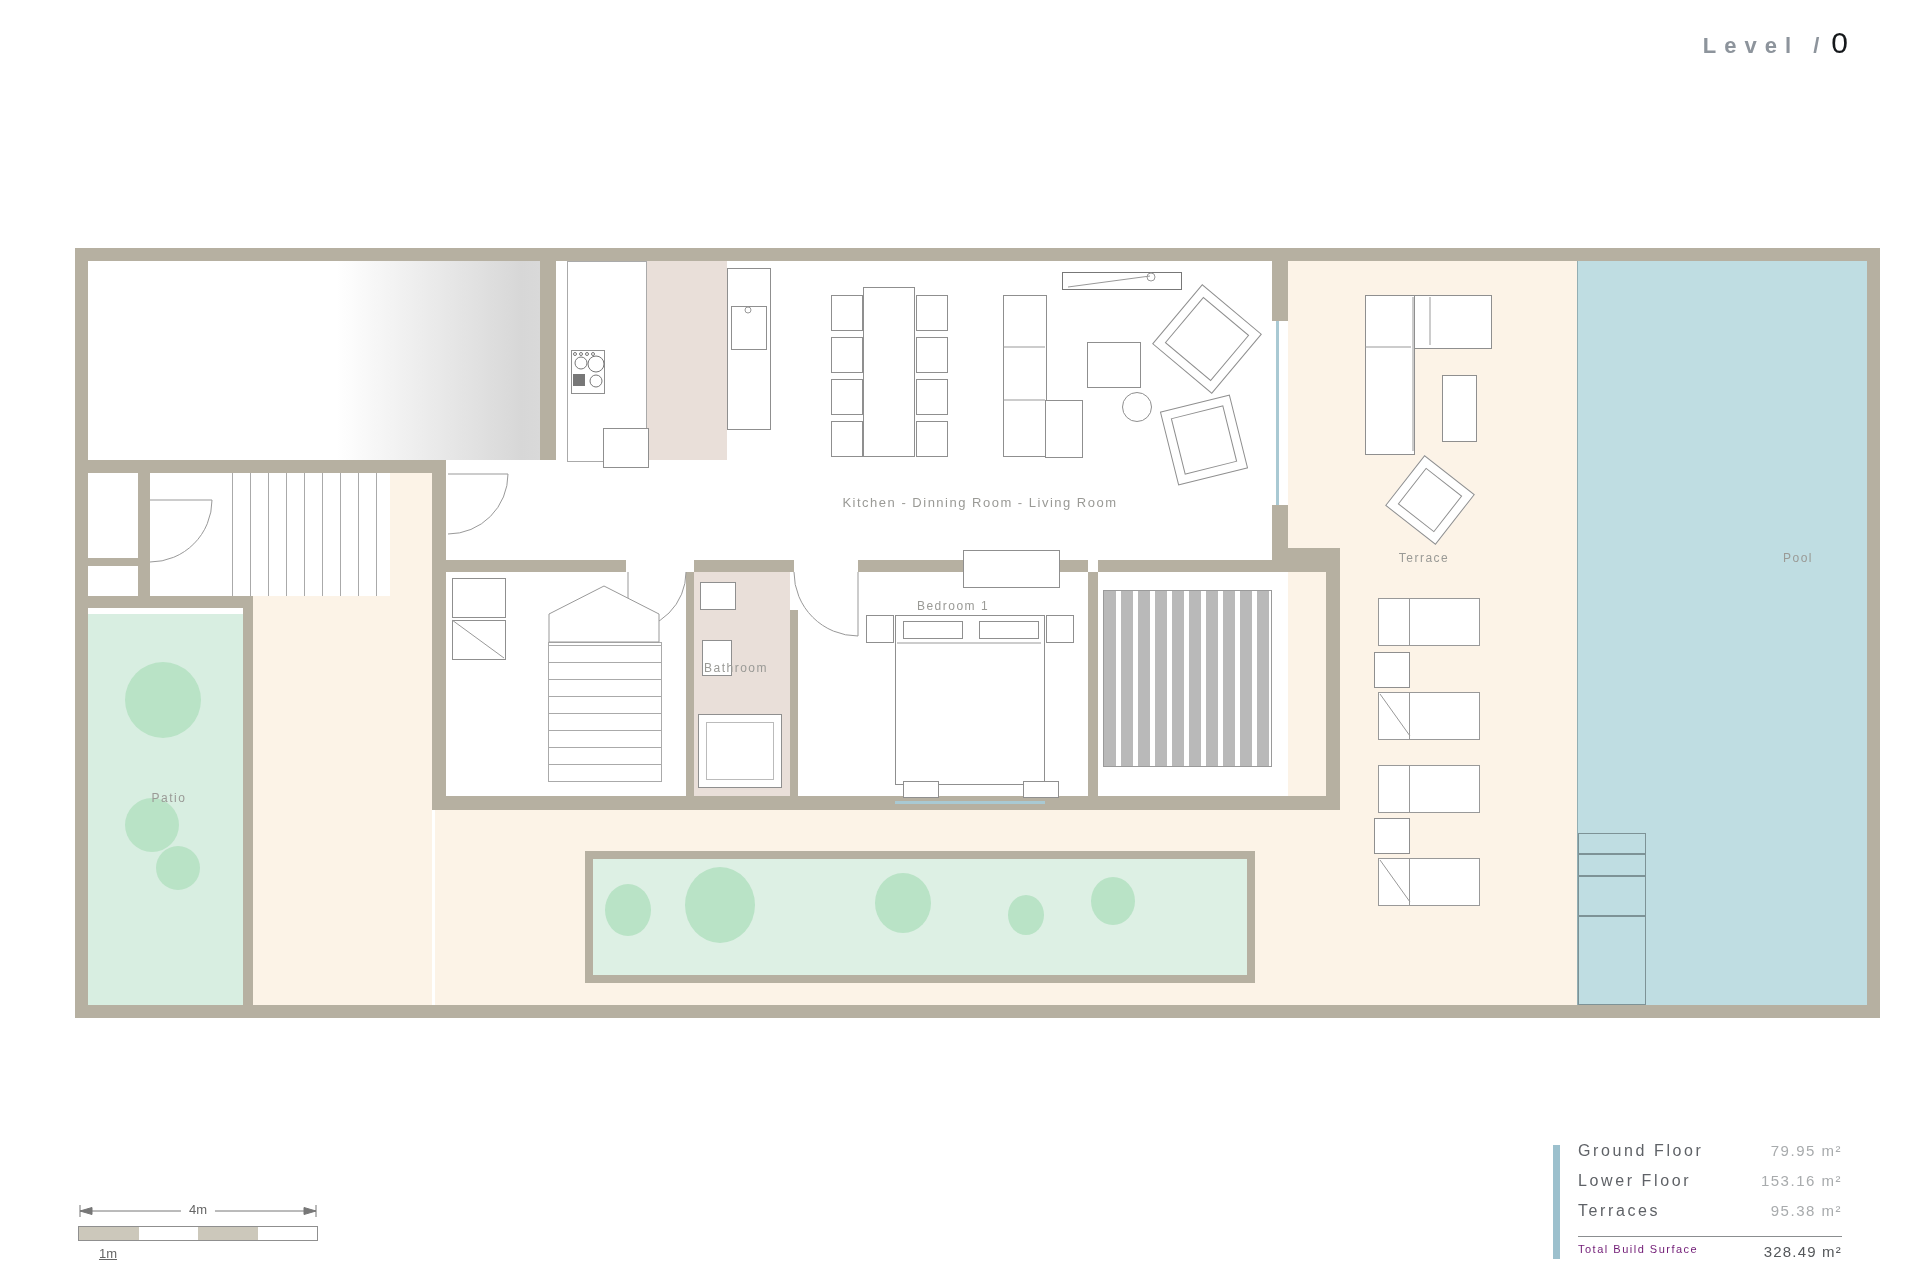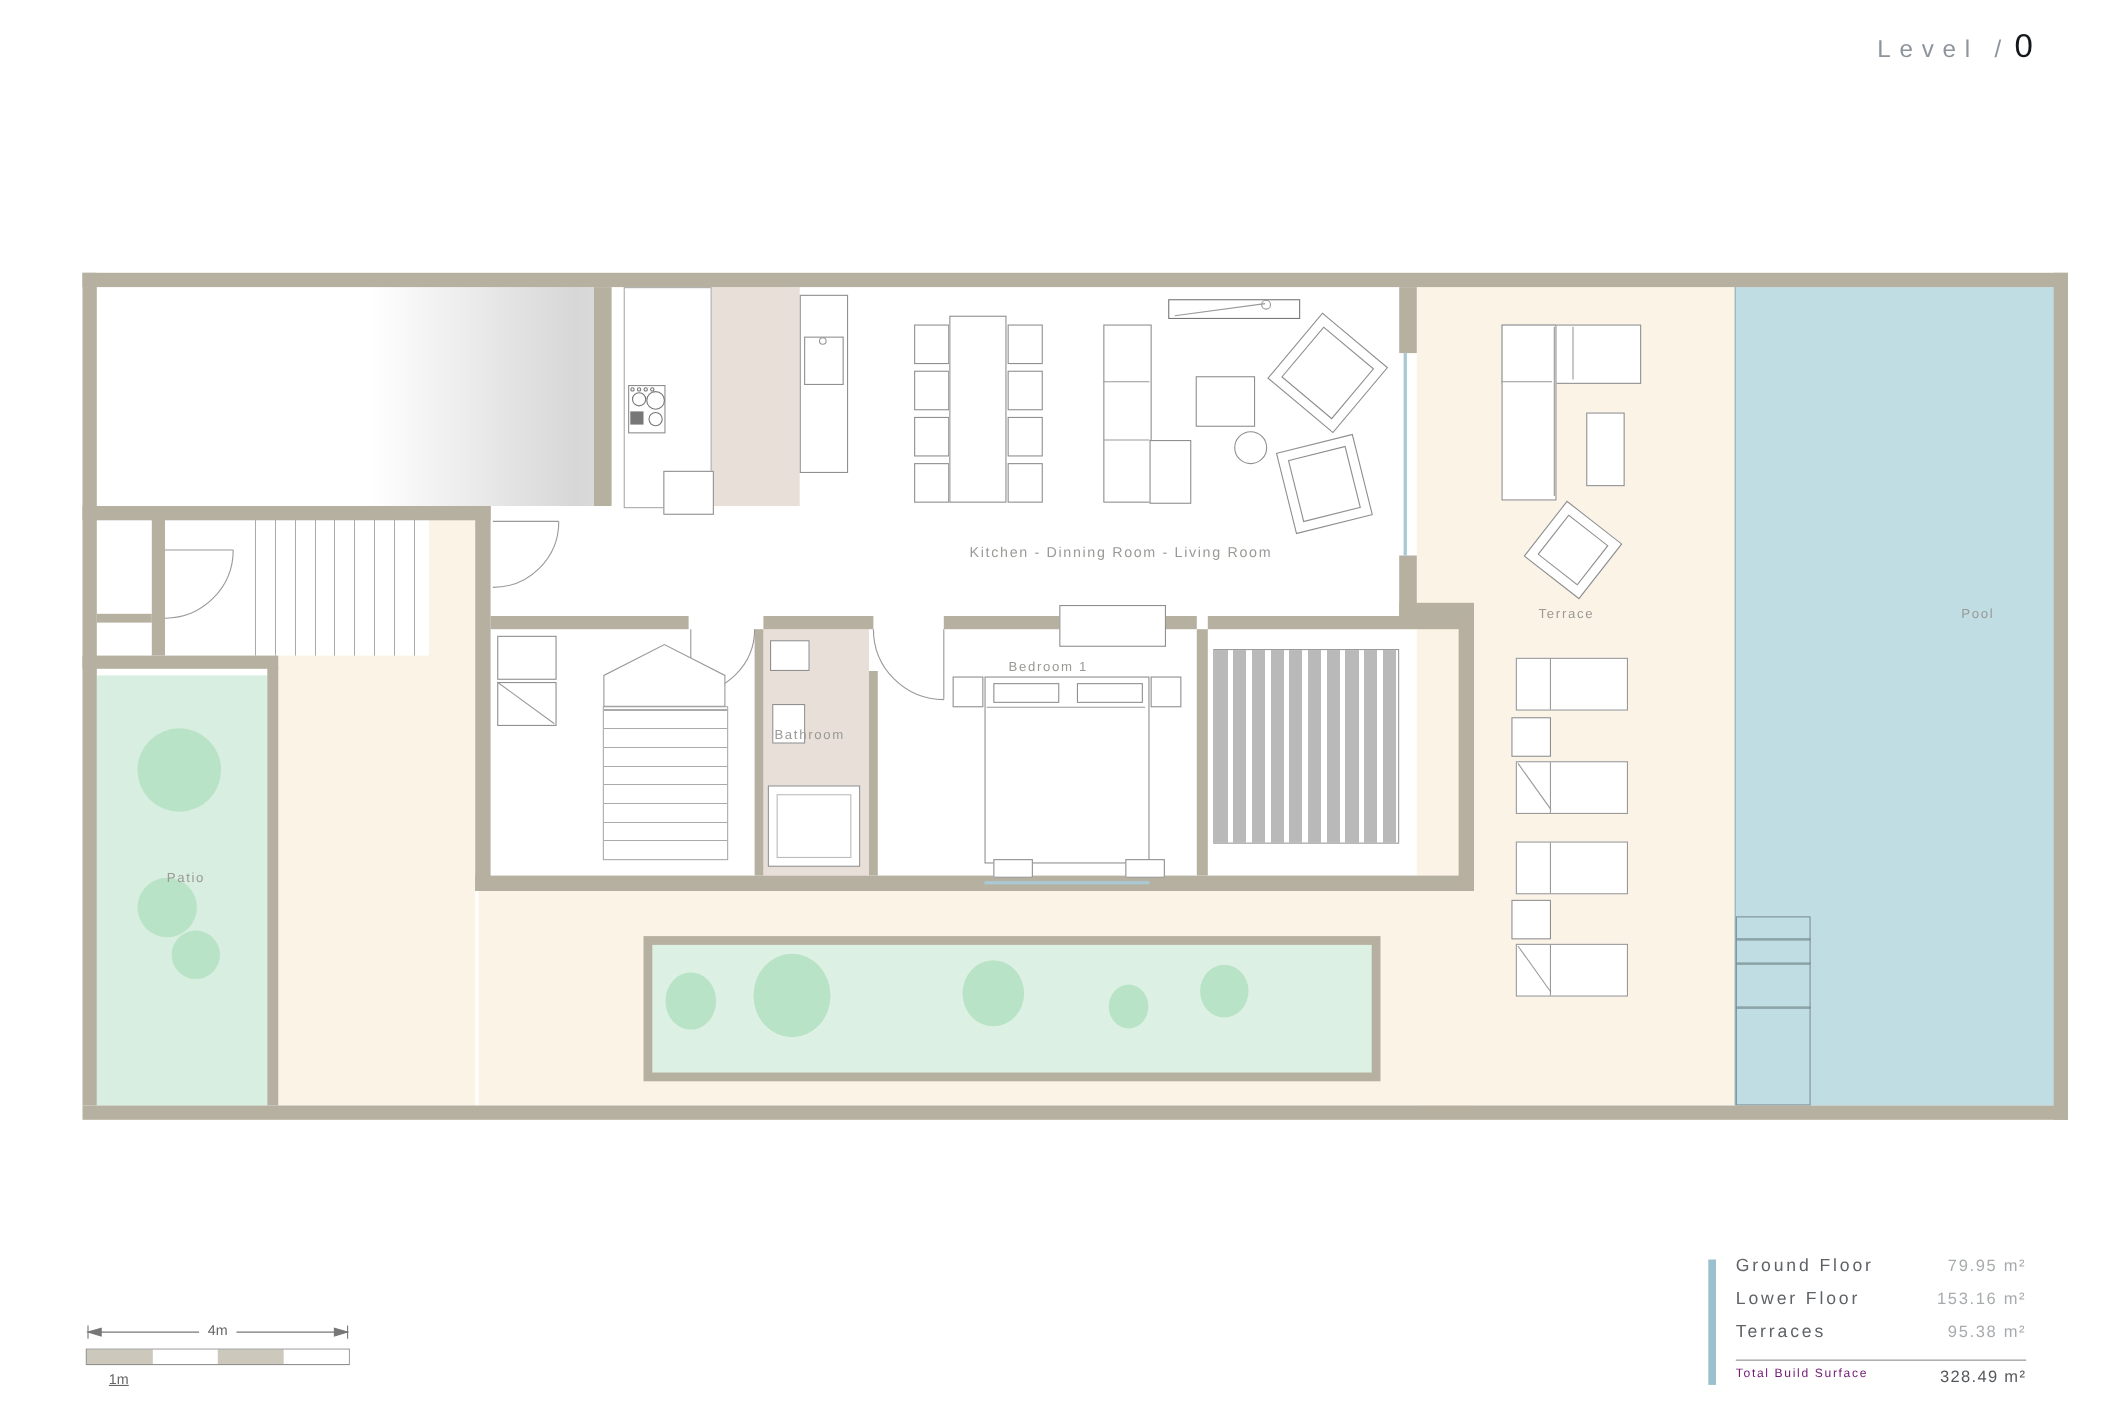--- a/index.html
+++ b/index.html
@@ -18,7 +18,7 @@
   .seat .div{position:absolute;top:0;bottom:0;left:30px;border-right:1px solid #999;}
   
   .title{position:absolute;top:26px;right:72px;display:flex;align-items:baseline;}
-  .title .pre{color:#8d949c;font-size:22px;letter-spacing:8px;}
+  .title .pre{color:#8d949c;font-size:22px;letter-spacing:8px;font-weight:bold;}
   .title .num{color:#15181b;font-size:30px;font-weight:500;margin-left:4px;}
   
   .legendbar{position:absolute;left:1553px;top:1145px;width:7px;height:114px;background:#9cc0cd;}

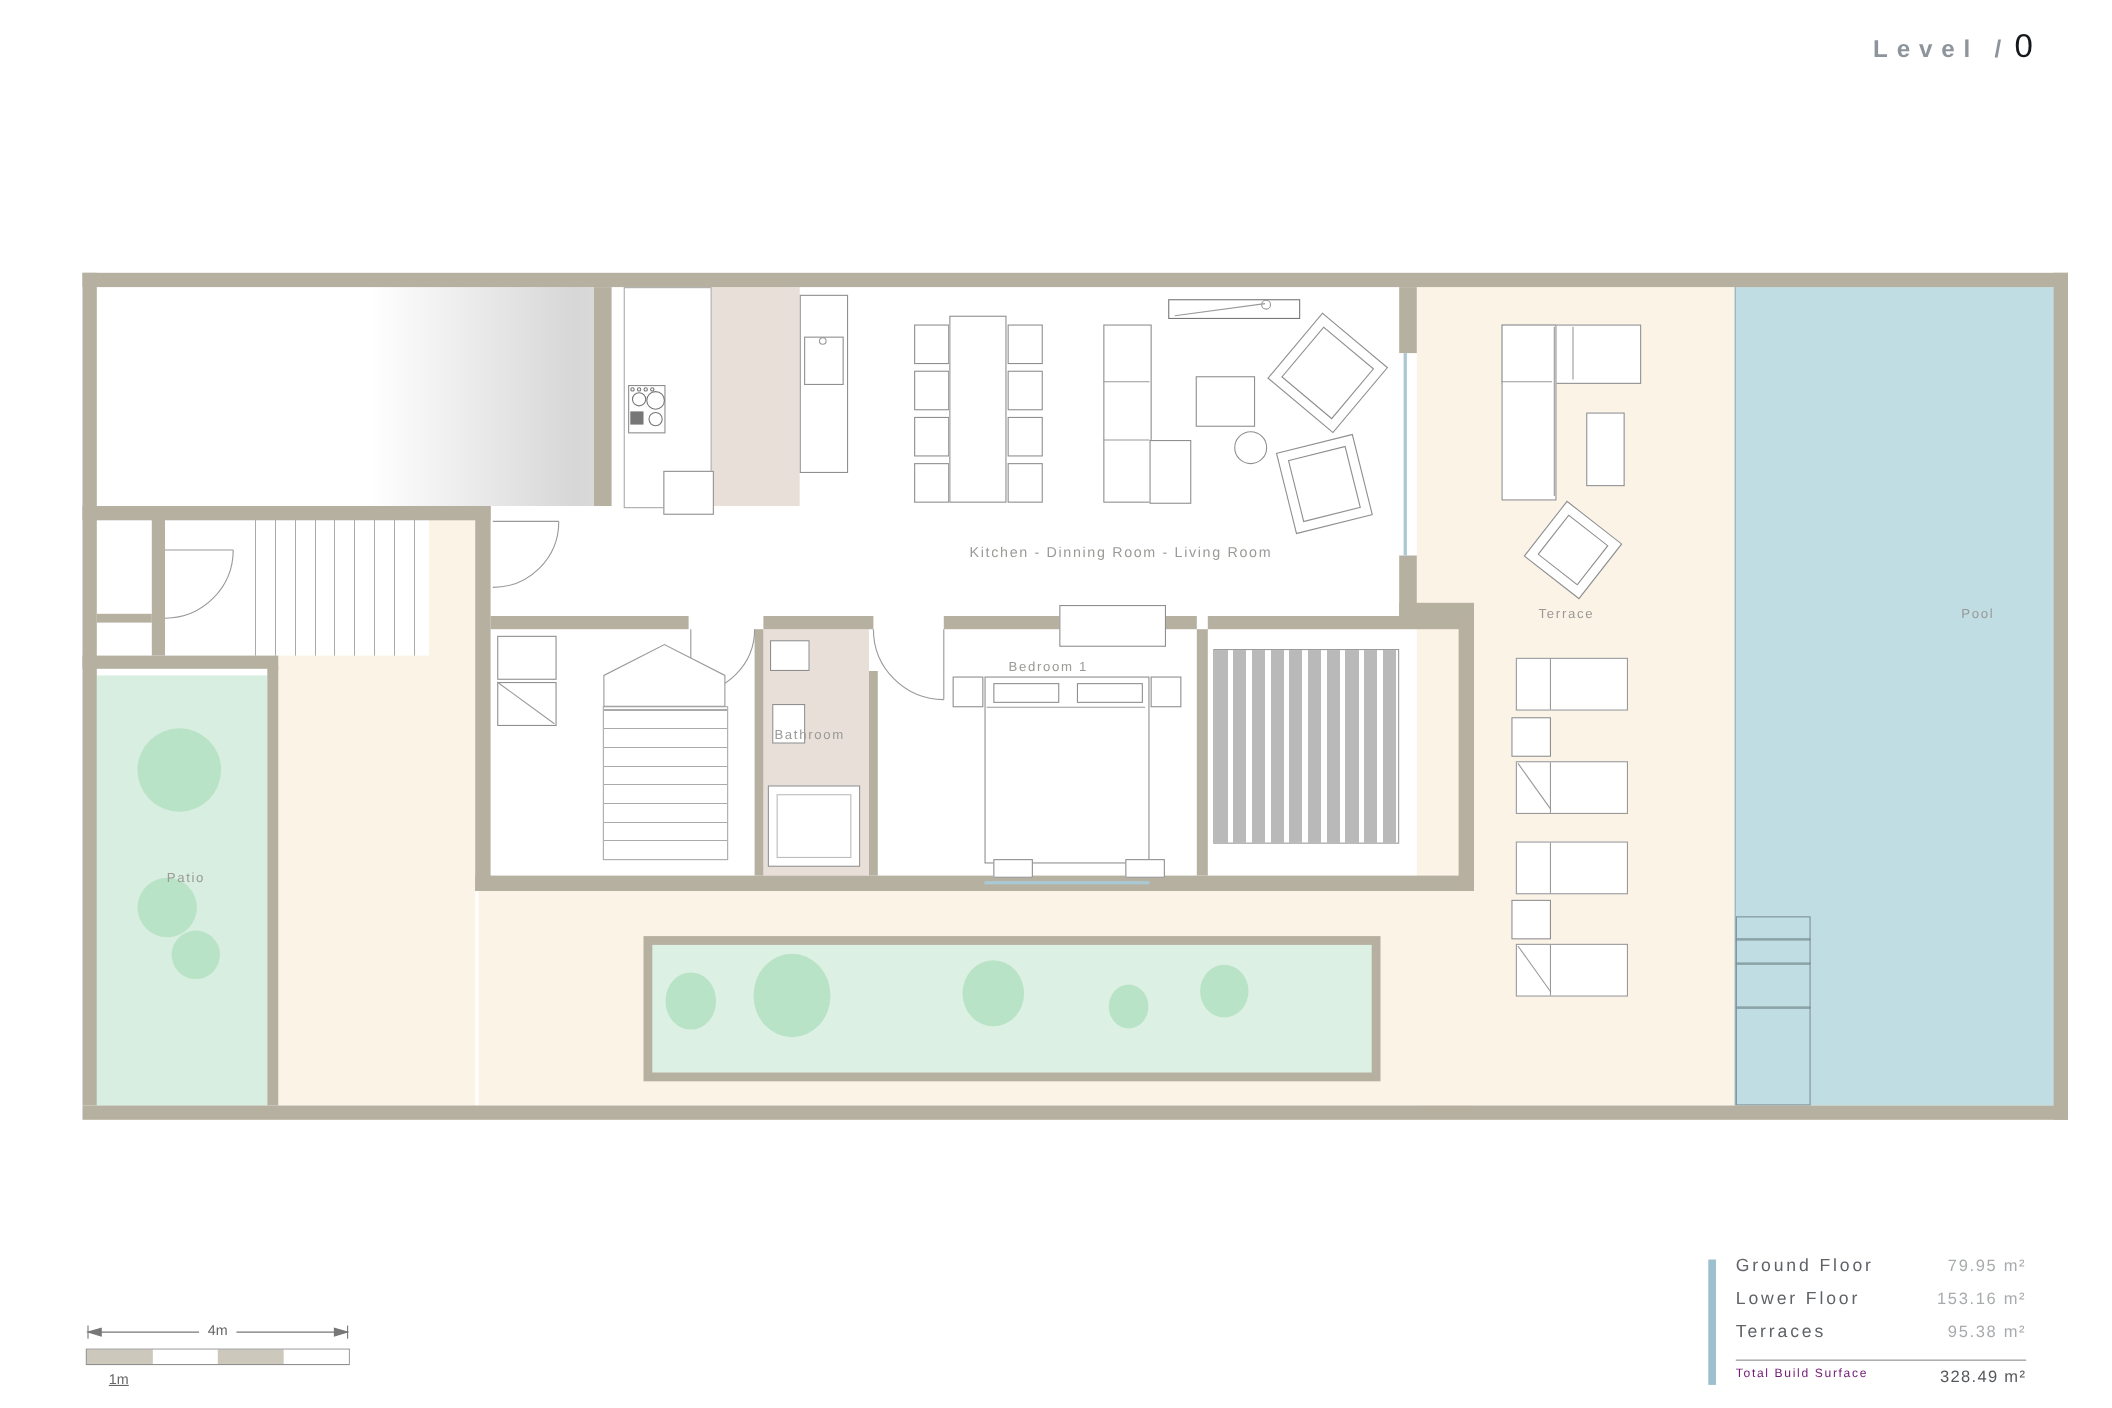--- a/index.html
+++ b/index.html
@@ -210,7 +210,7 @@
     </g>
   </svg>
 
-  <div class="lbl" style="left:980px;top:502px;font-size:13px;margin-left:39px;">Kitchen - Dinning Room - Living Room</div>
+  <div class="lbl" style="left:980px;top:502px;font-size:13px;">Kitchen - Dinning Room - Living Room</div>
   <div class="lbl" style="left:953px;top:606px;">Bedroom 1</div>
   <div class="lbl" style="left:736px;top:668px;">Bathroom</div>
   <div class="lbl" style="left:169px;top:798px;">Patio</div>

